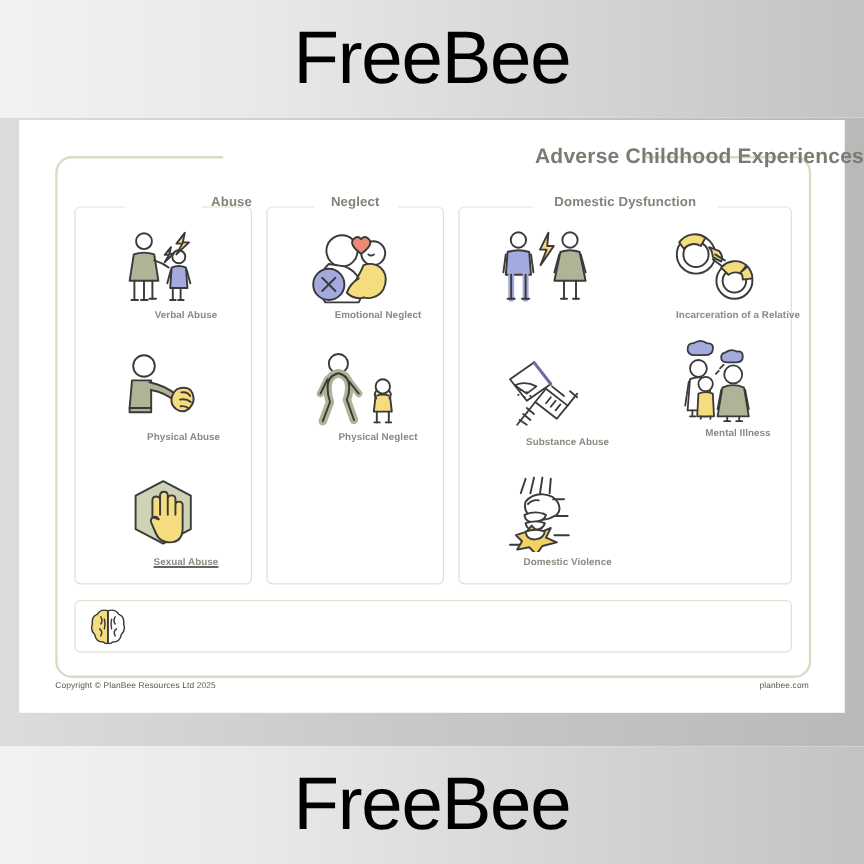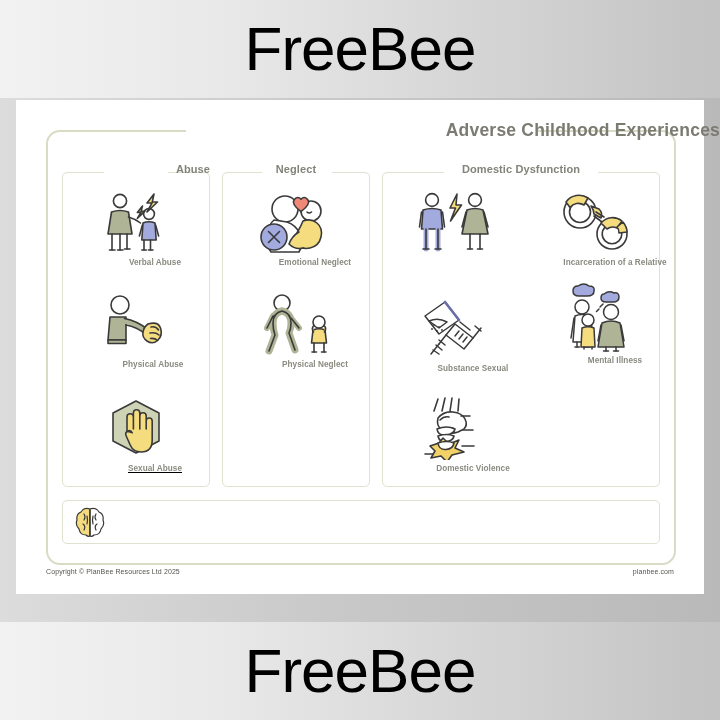--- a/index.html
+++ b/index.html
@@ -301,7 +301,7 @@
         </g>
       </svg>
     </div>
-    <div class="cap">Substance Sexual</div>
+    <div class="cap">Substance Abuse</div>
   </div>
 
   <div class="cell c-mental">

